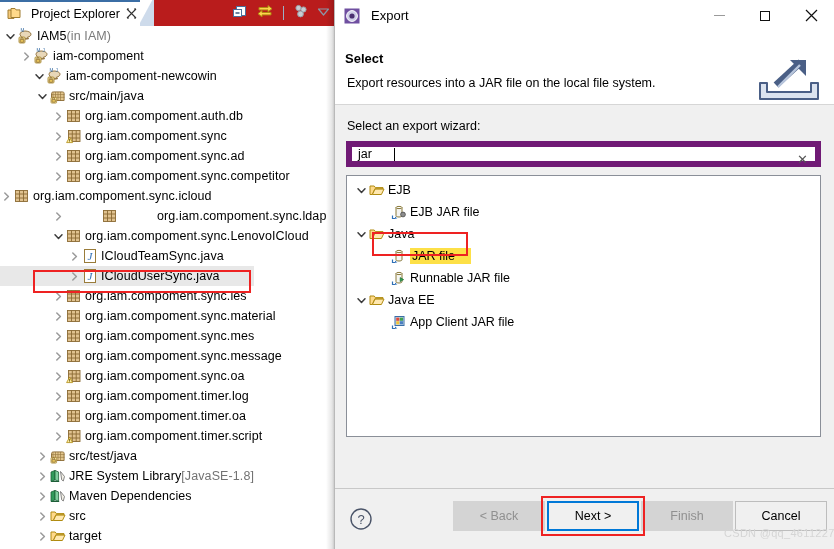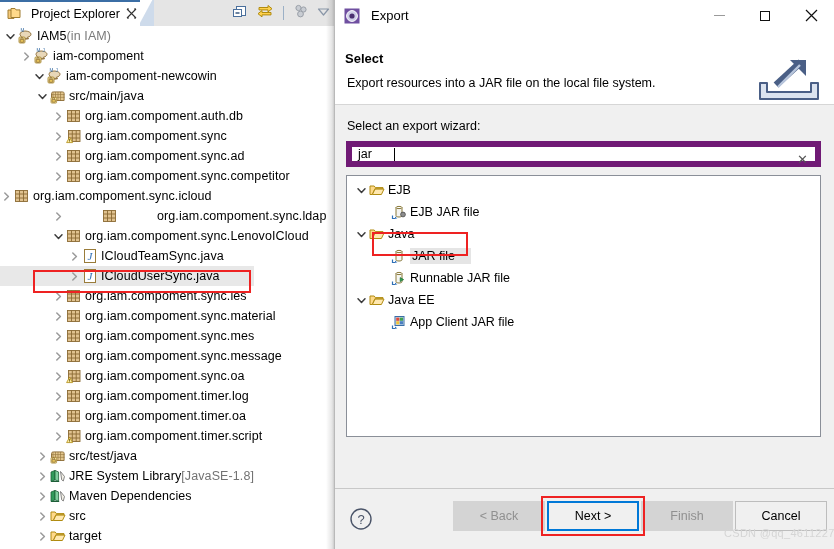--- a/index.html
+++ b/index.html
@@ -13,7 +13,7 @@
 
   
   .explorer{position:absolute;left:0;top:0;width:334px;height:549px;background:#ffffff;overflow:hidden;}
-  .tabbar{position:absolute;left:0;top:0;width:334px;height:26px;background:#e5e5e5;}
+  .tabbar{position:absolute;left:0;top:0;width:334px;height:26px;background:#b91c1c;}
   .tab-active{
     position:absolute;left:0;top:0;height:26px;width:140px;
     background:#ffffff;border-top:2px solid #3b6ea5;

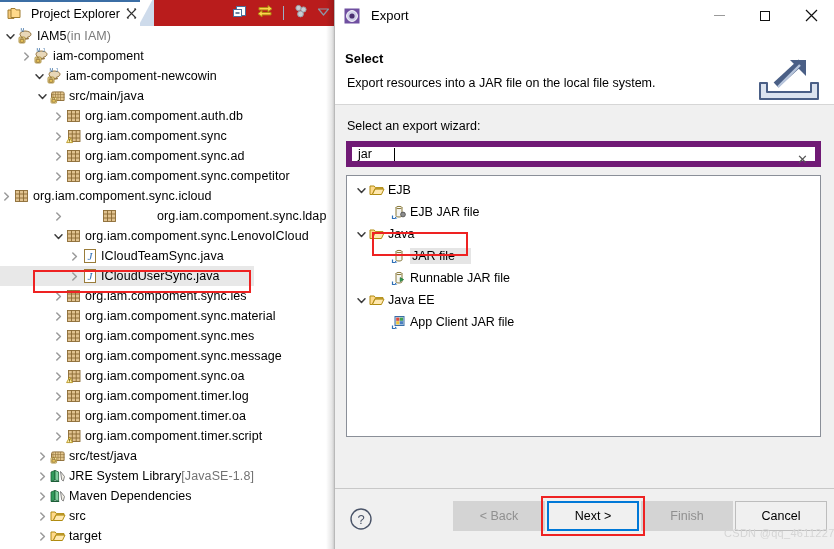--- a/index.html
+++ b/index.html
@@ -71,7 +71,7 @@
     border:1px solid #8a8f98;box-sizing:border-box;overflow:hidden;padding-top:3px;}
   .trow{position:relative;height:22px;display:flex;align-items:center;white-space:nowrap;}
   .trow .tlbl{font-size:12.5px;color:#000;}
-  .tsel{background:#e5e5e5;}
+  .tsel{background:#fde047;}
 
   .footer{position:absolute;left:0;top:488px;width:499px;height:61px;background:#f0f0f0;
     border-top:1px solid #c8c8c8;}

